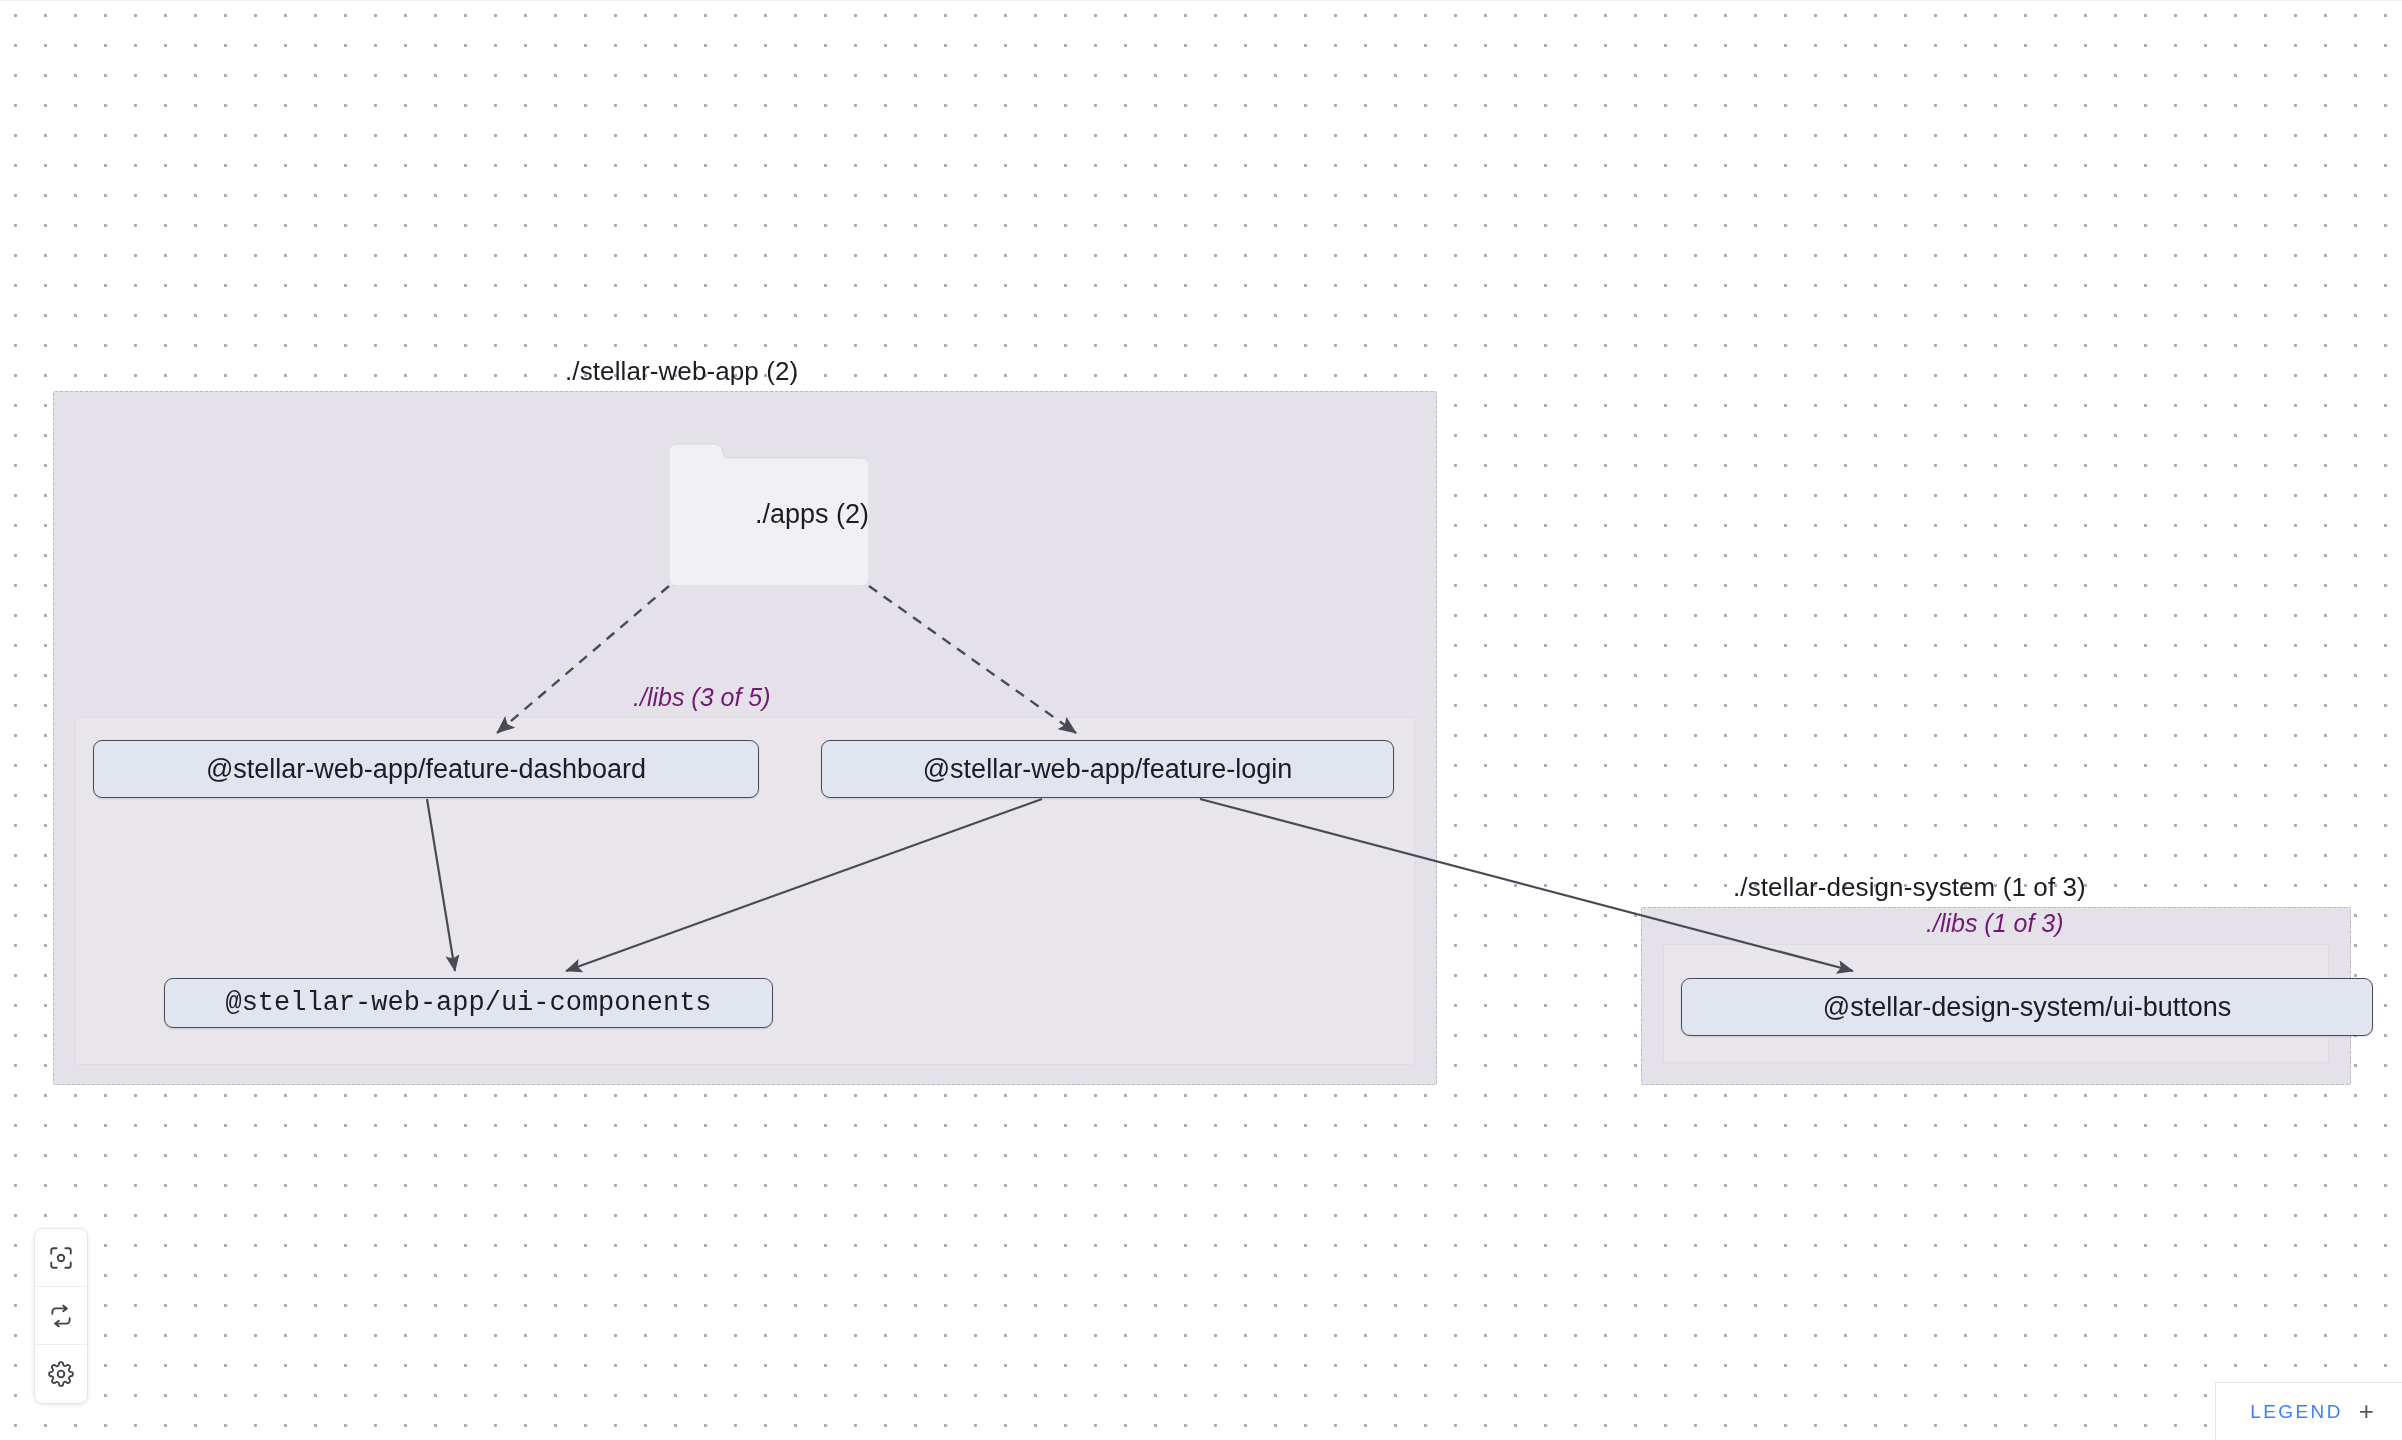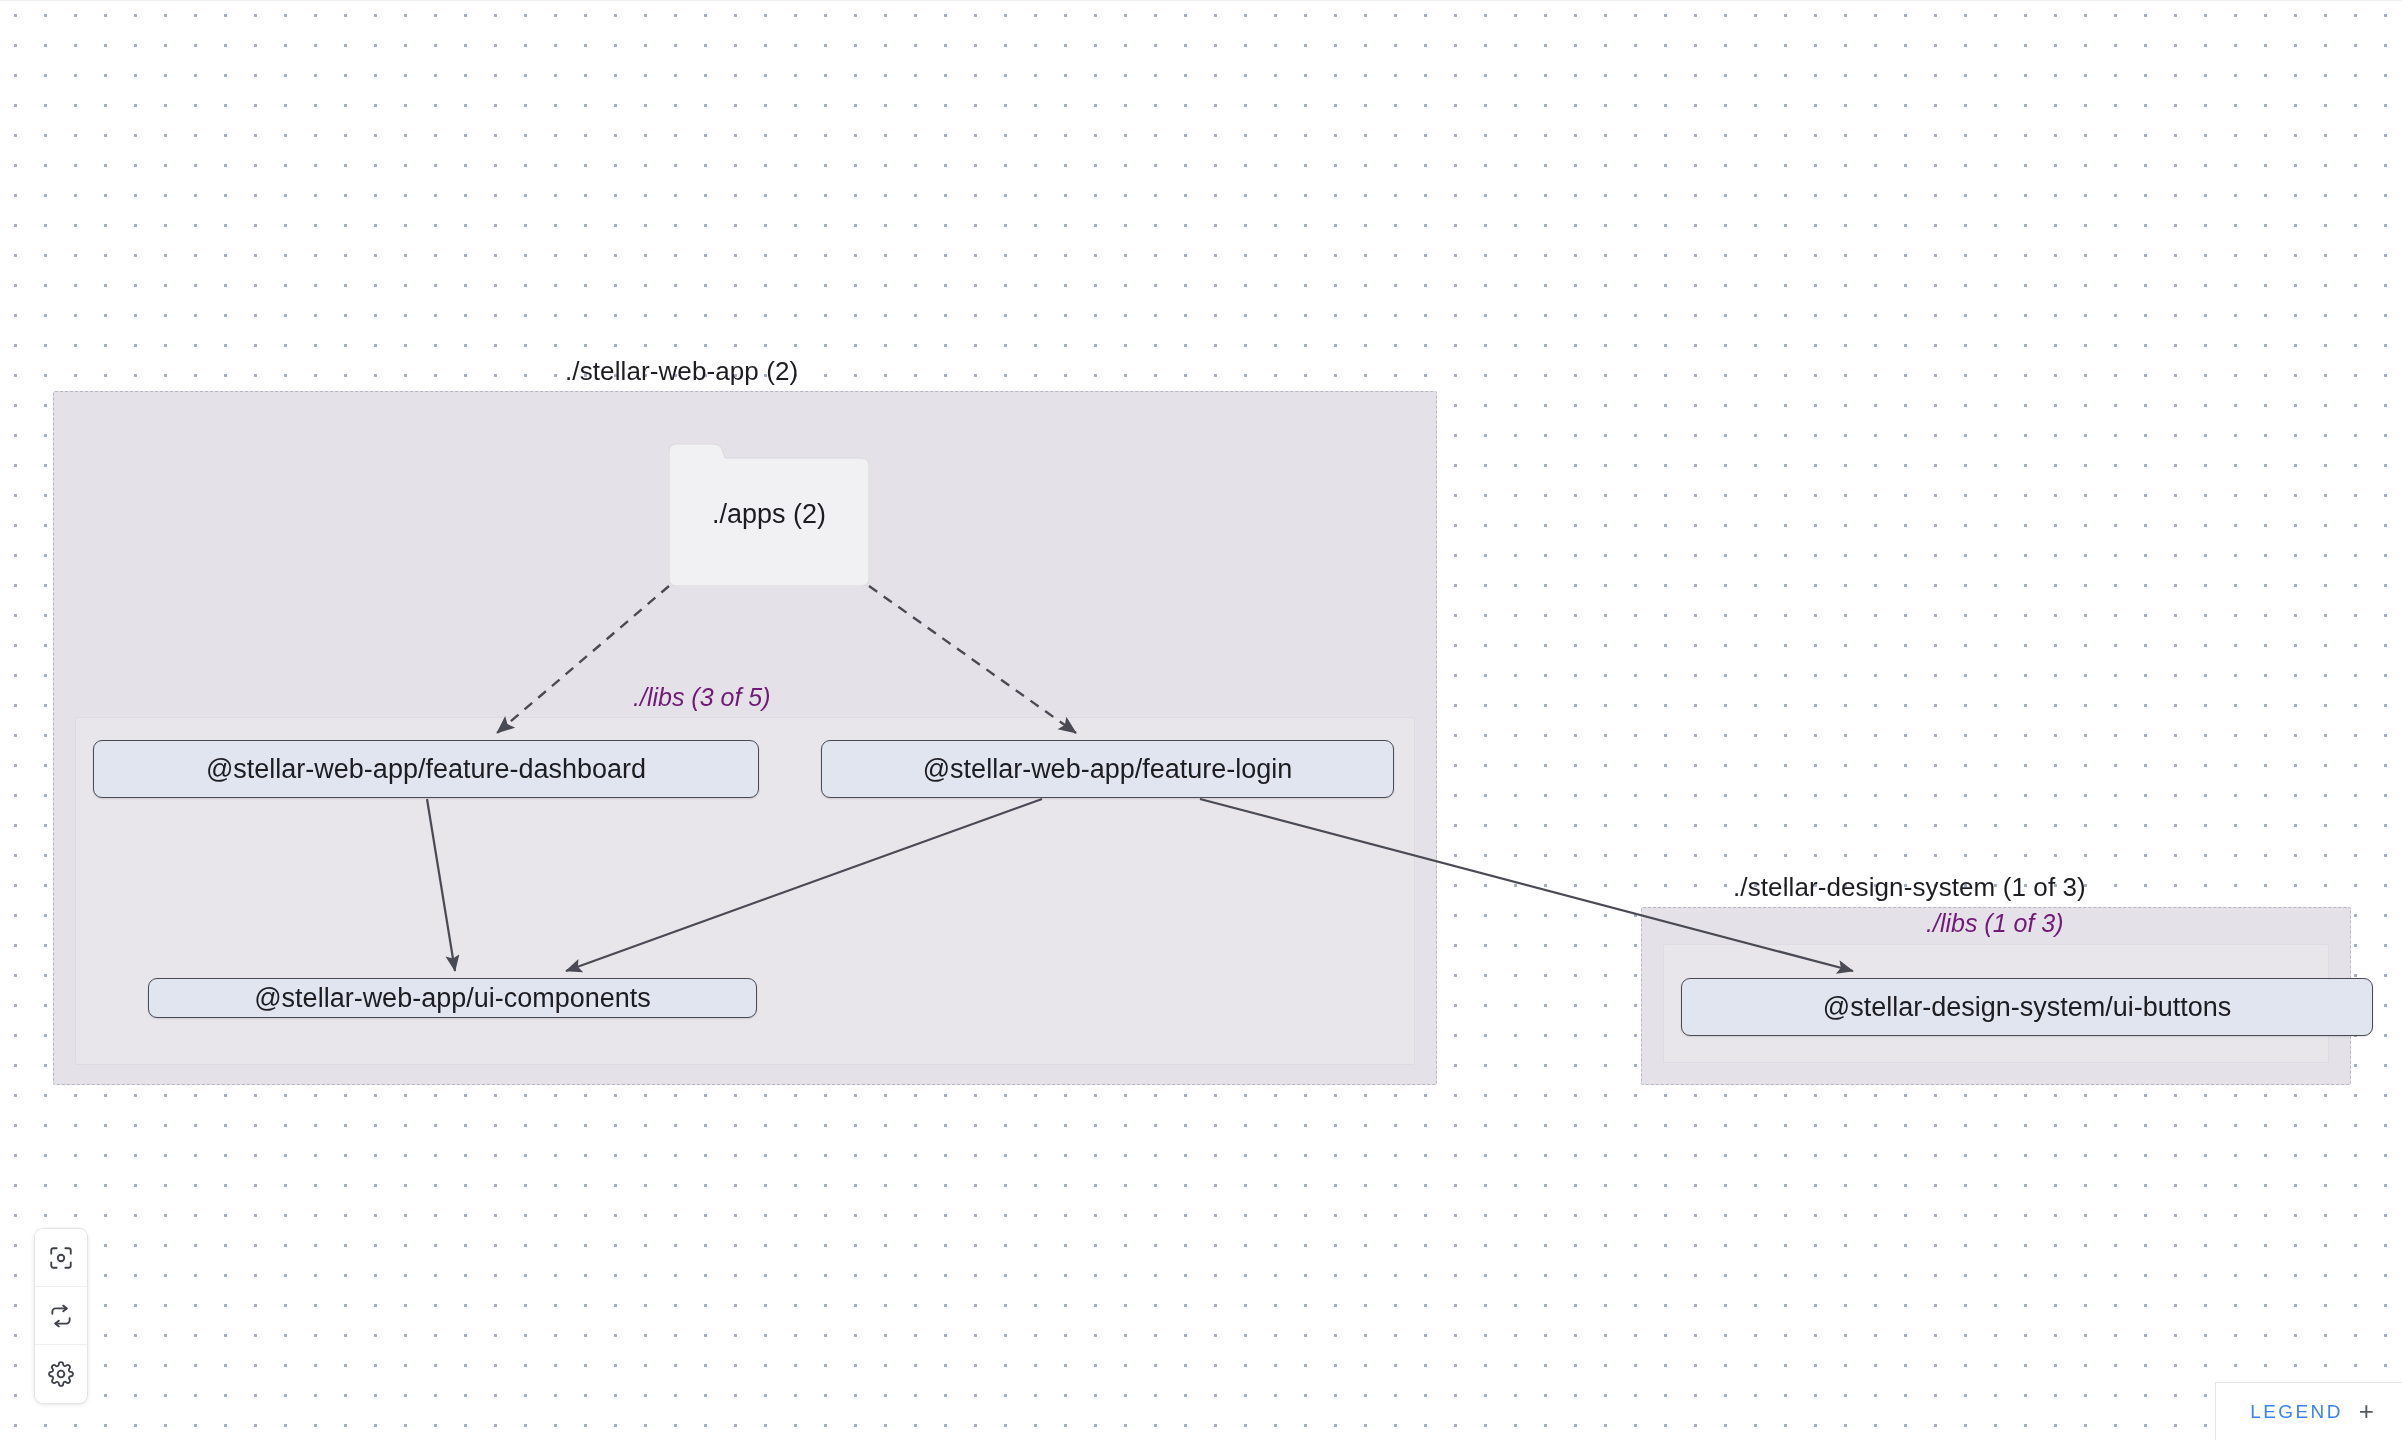--- a/index.html
+++ b/index.html
@@ -103,7 +103,7 @@
     left: 0; right: 0;
     top: 50%;
     transform: translateY(-42%);
-    text-align: center;
+    text-align: right;
     color: #1c1c21;
     font-size: 27px;
     white-space: nowrap;

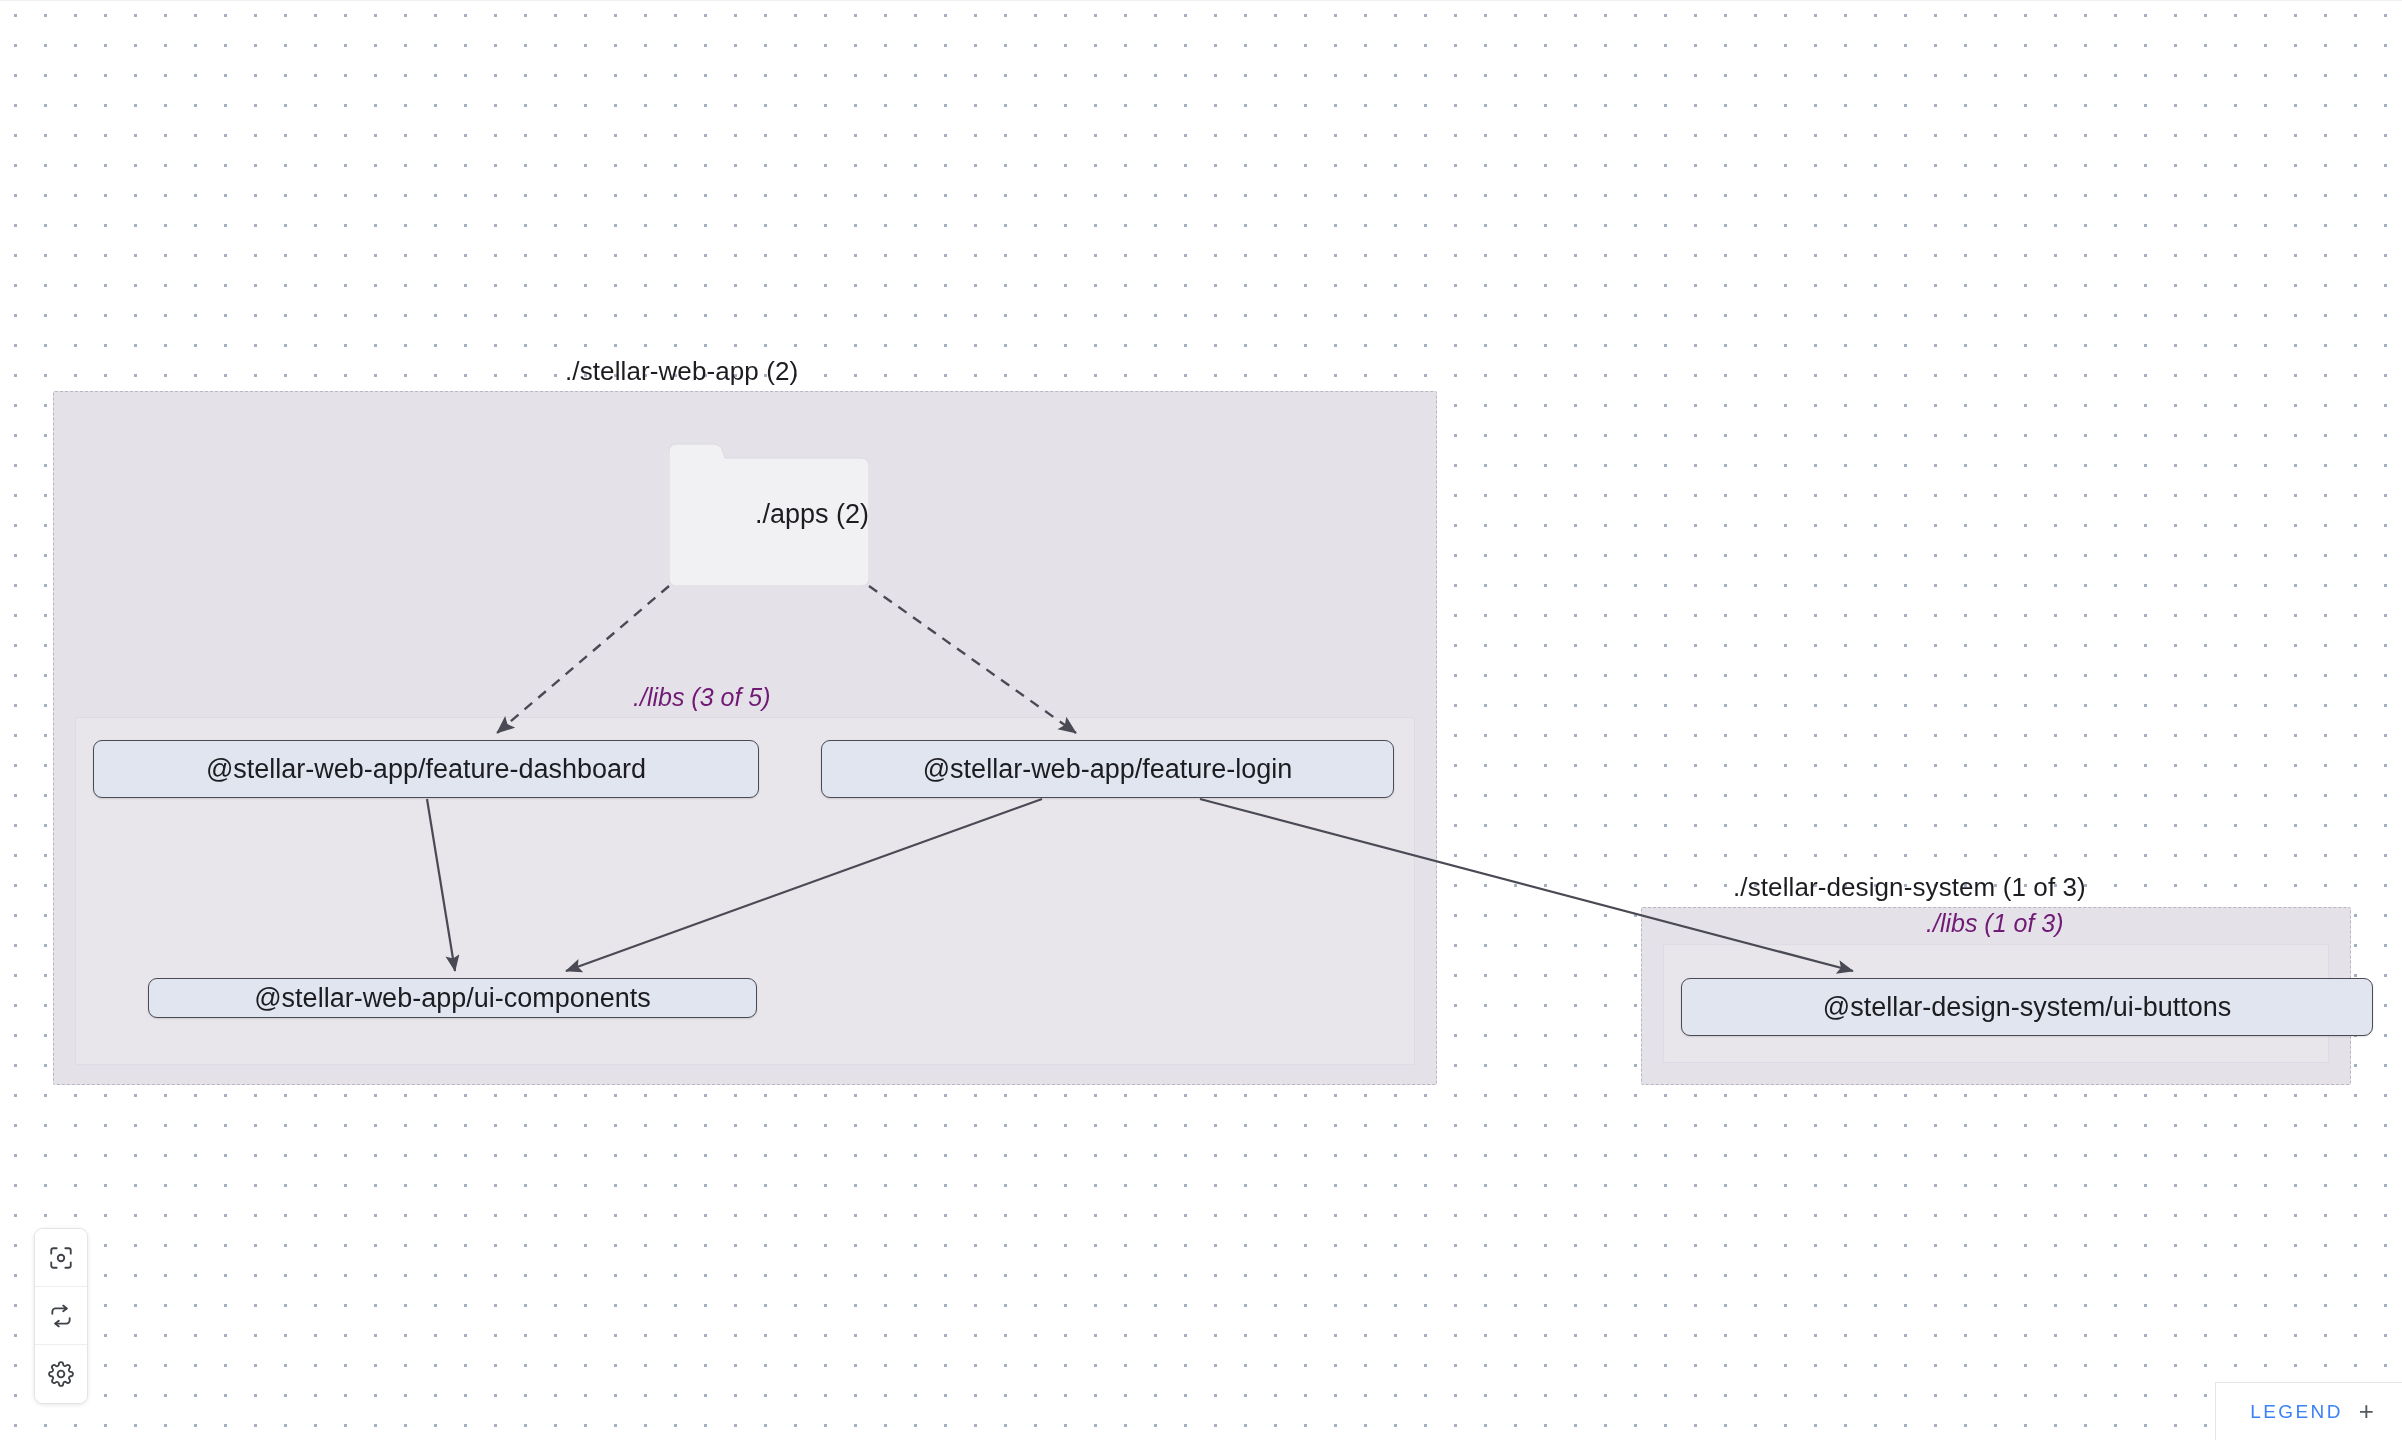--- a/index.html
+++ b/index.html
@@ -225,7 +225,7 @@
 
 <div class="lib-node" style="left:821px; top:740px; width:573px; height:58px;">@stellar-web-app/feature-login</div>
 
-<div class="lib-node" style="left:148px; top:978px; width:609px; height:40px;">@stellar-web-app/ui-components</div>
+<div class="lib-node" style="left:164px; top:978px; width:609px; height:50px;font-family:Liberation Mono, monospace;">@stellar-web-app/ui-components</div>
 
 <div class="lib-node" style="left:1681px; top:978px; width:692px; height:58px;">@stellar-design-system/ui-buttons</div>
 

